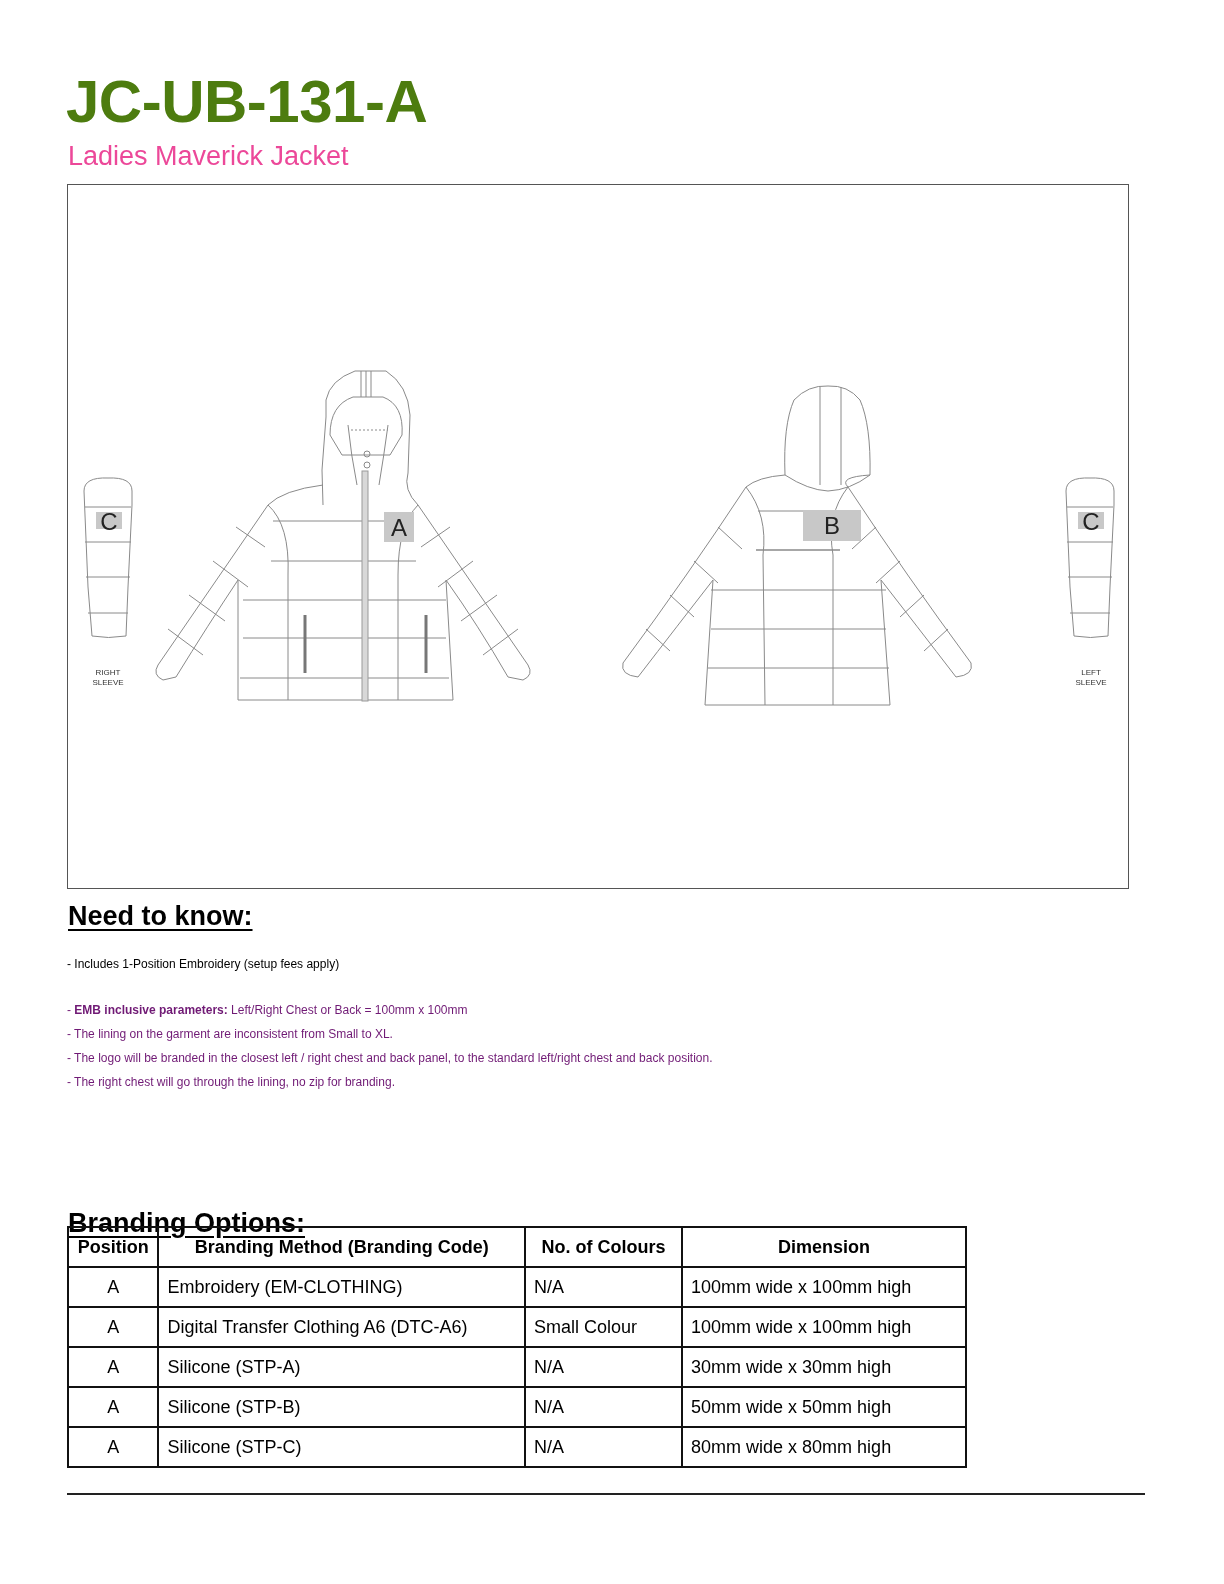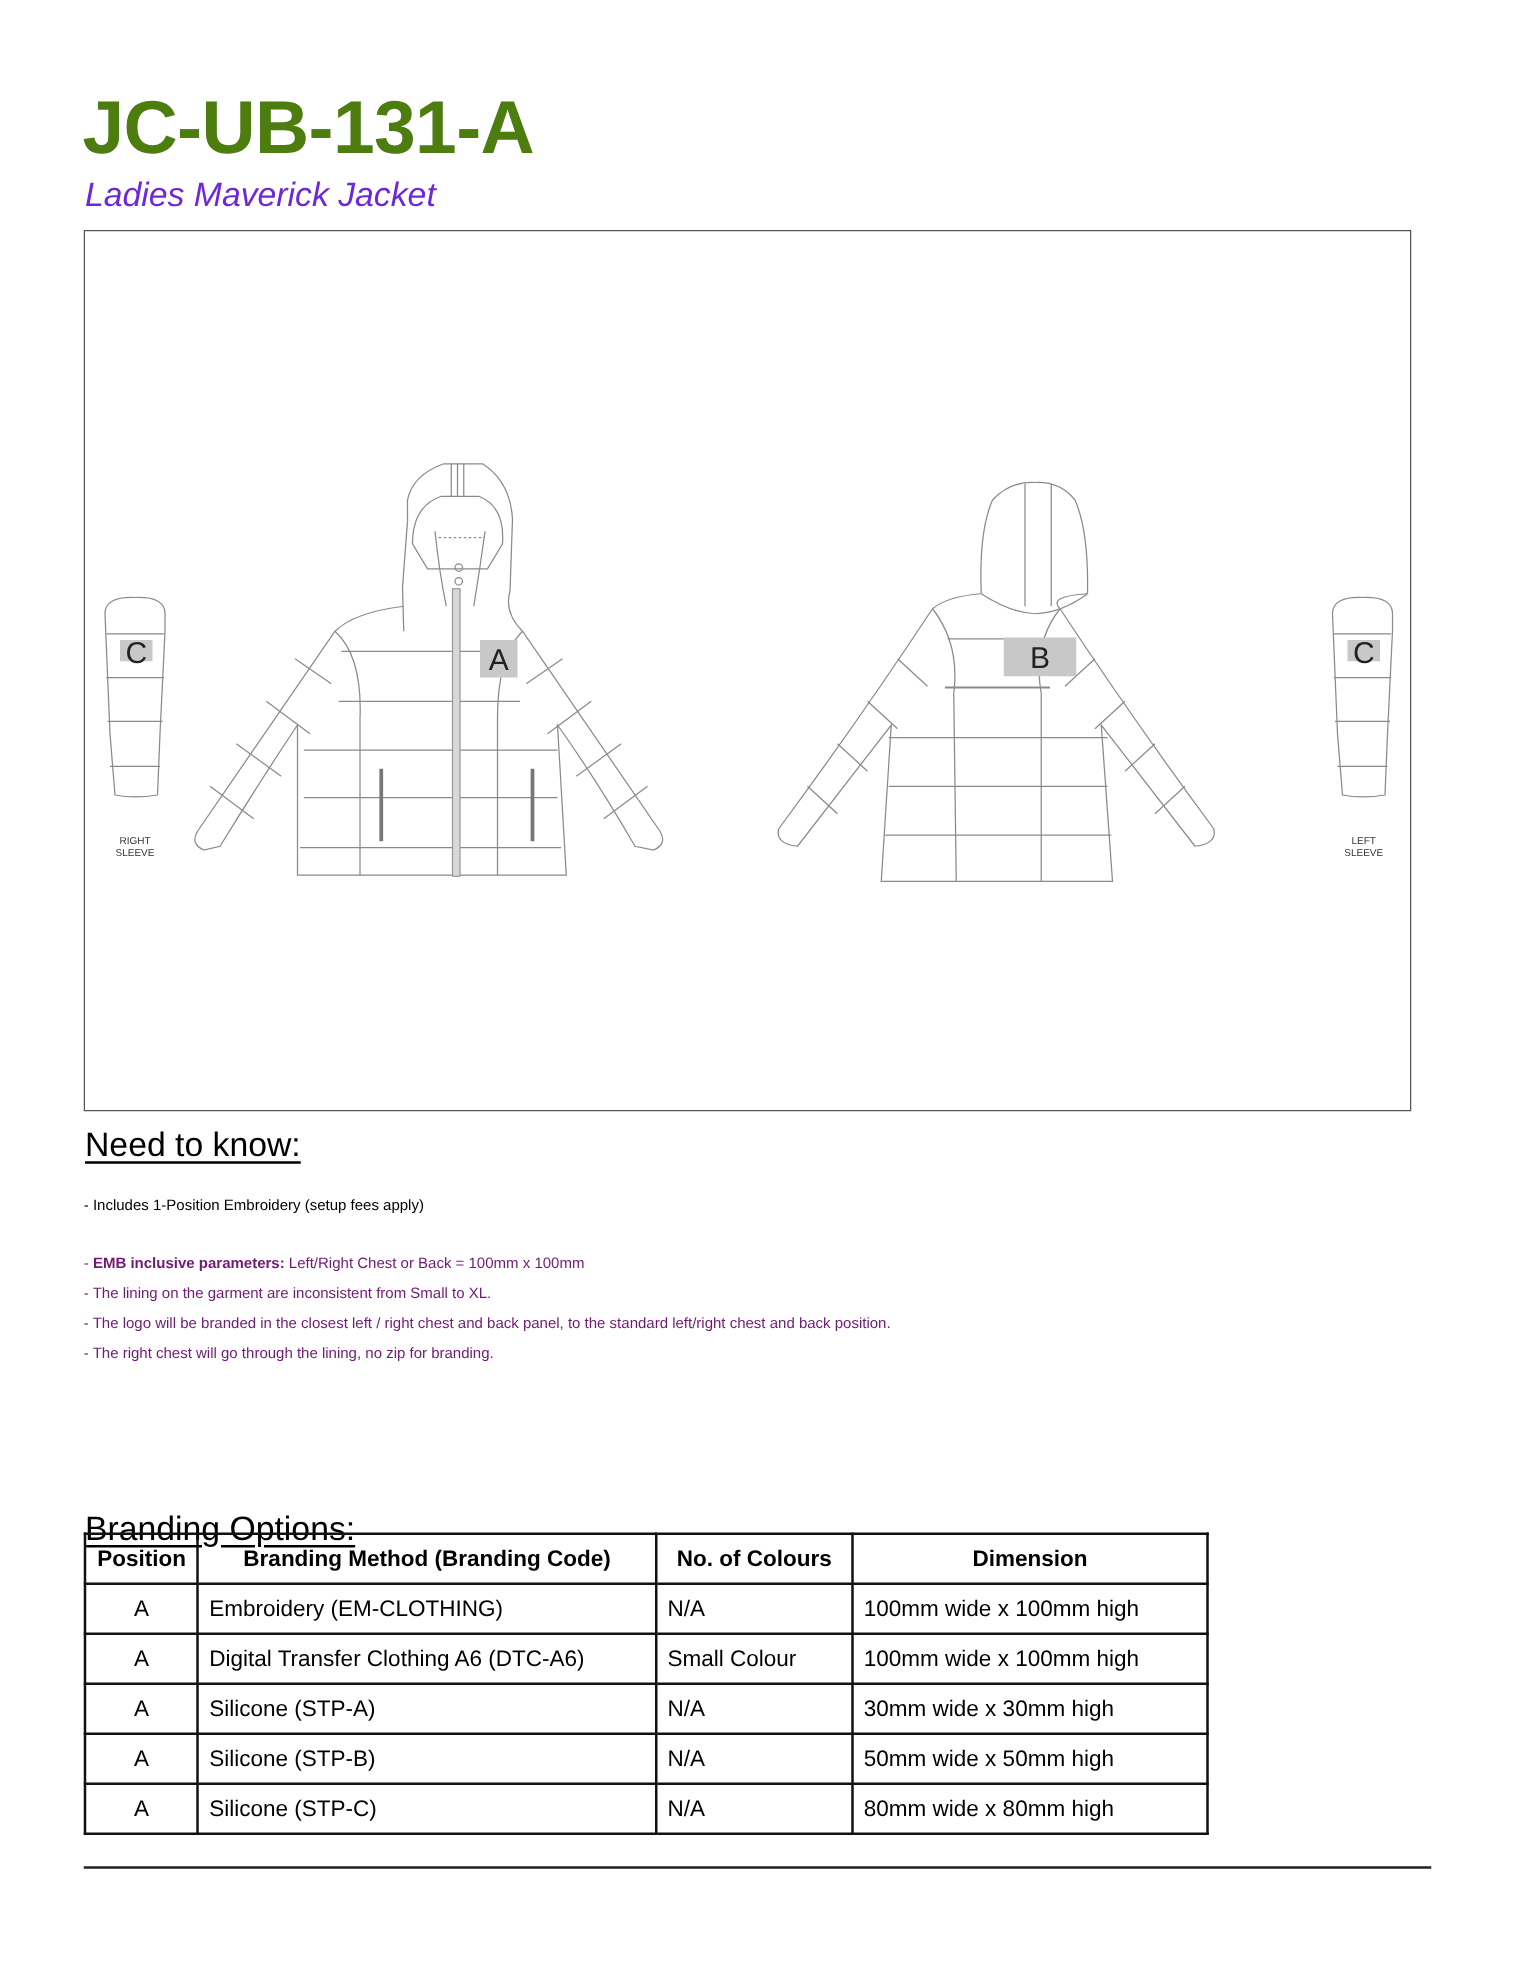--- a/index.html
+++ b/index.html
@@ -5,7 +5,7 @@
   html, body { margin: 0; padding: 0; background: #ffffff; }
   body { width: 1224px; height: 1584px; position: relative; font-family: "Liberation Sans", sans-serif; color: #000; overflow: hidden; }
   .title { position: absolute; left: 66px; top: 72px; font-size: 60px; font-weight: bold; color: #4d7c0f; letter-spacing: -0.5px; line-height: 1; }
-  .subtitle { position: absolute; left: 68px; top: 143px; font-size: 27px; color: #6d28d9; line-height: 1; font-style: italic; }
+  .subtitle { position: absolute; left: 68px; top: 143px; font-size: 27px; color: #ec4899; line-height: 1; }
   .art-box { position: absolute; left: 67px; top: 184px; width: 1062px; height: 705px; border: 1.5px solid #555; box-sizing: border-box; }
   .art-box svg { position: absolute; left: 0; top: 0; }
   .h-section { position: absolute; left: 68px; font-size: 27px; font-weight: normal; text-decoration: underline; text-underline-offset: 4px; line-height: 1; }

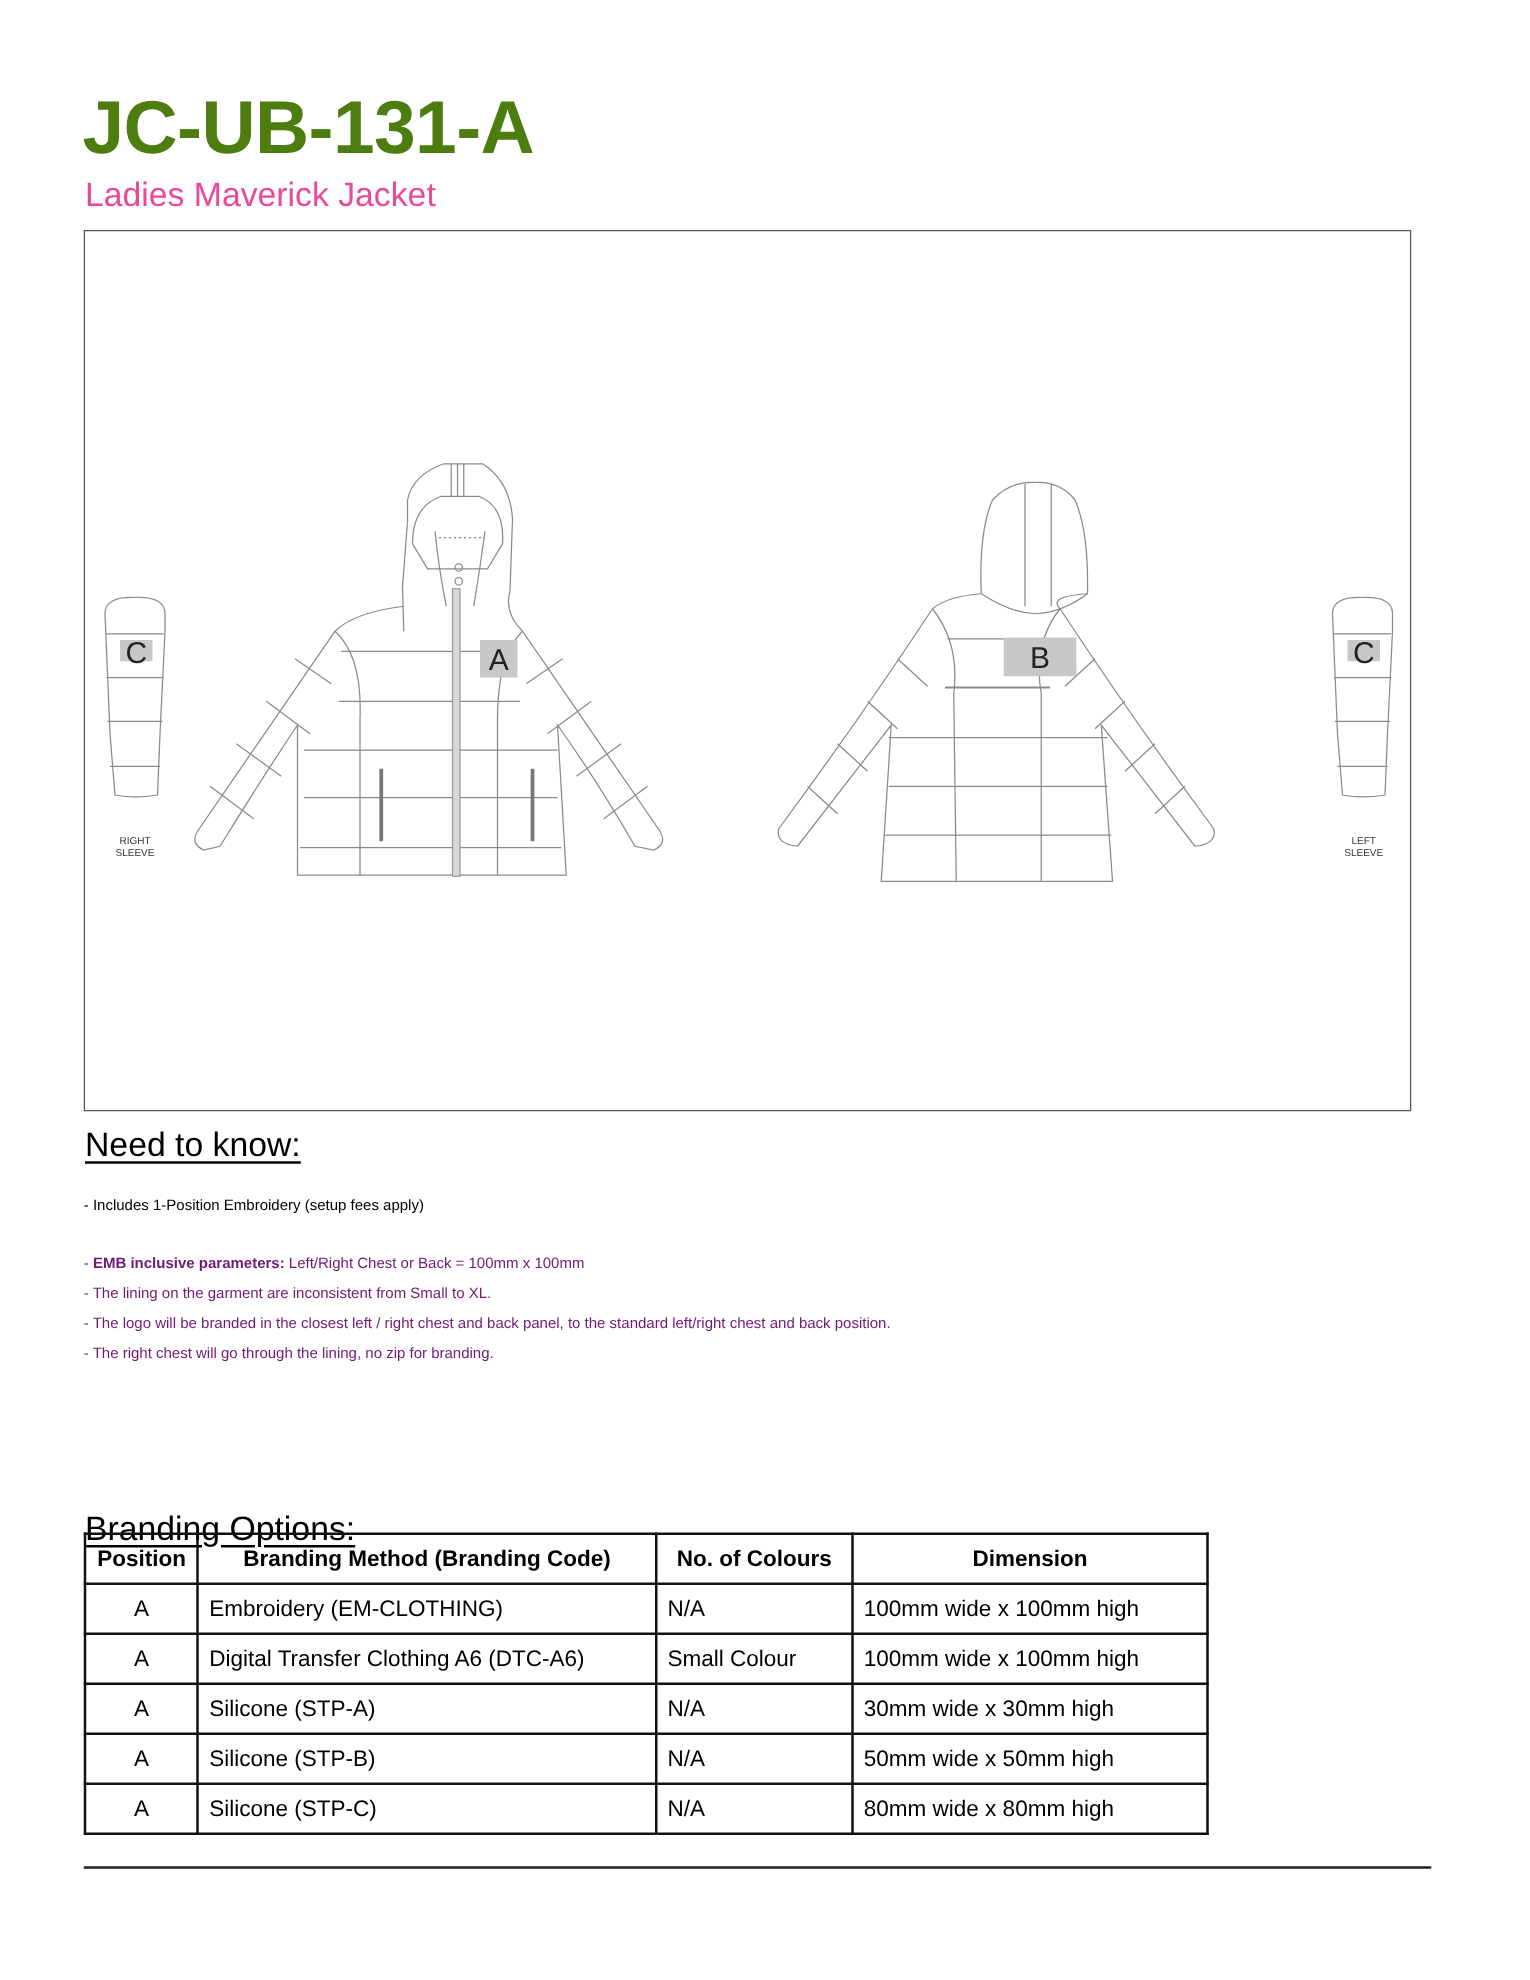--- a/index.html
+++ b/index.html
@@ -8,7 +8,7 @@
   .subtitle { position: absolute; left: 68px; top: 143px; font-size: 27px; color: #ec4899; line-height: 1; }
   .art-box { position: absolute; left: 67px; top: 184px; width: 1062px; height: 705px; border: 1.5px solid #555; box-sizing: border-box; }
   .art-box svg { position: absolute; left: 0; top: 0; }
-  .h-section { position: absolute; left: 68px; font-size: 27px; font-weight: normal; text-decoration: underline; text-underline-offset: 4px; line-height: 1; }
+  .h-section { position: absolute; left: 68px; font-size: 27px; font-weight: bold; text-decoration: underline; text-underline-offset: 4px; line-height: 1; }
   .note { position: absolute; left: 67px; font-size: 12px; line-height: 1; white-space: nowrap; text-align: center; }
   .note.red { color: #701a75; }
   .note b { font-weight: bold; }

